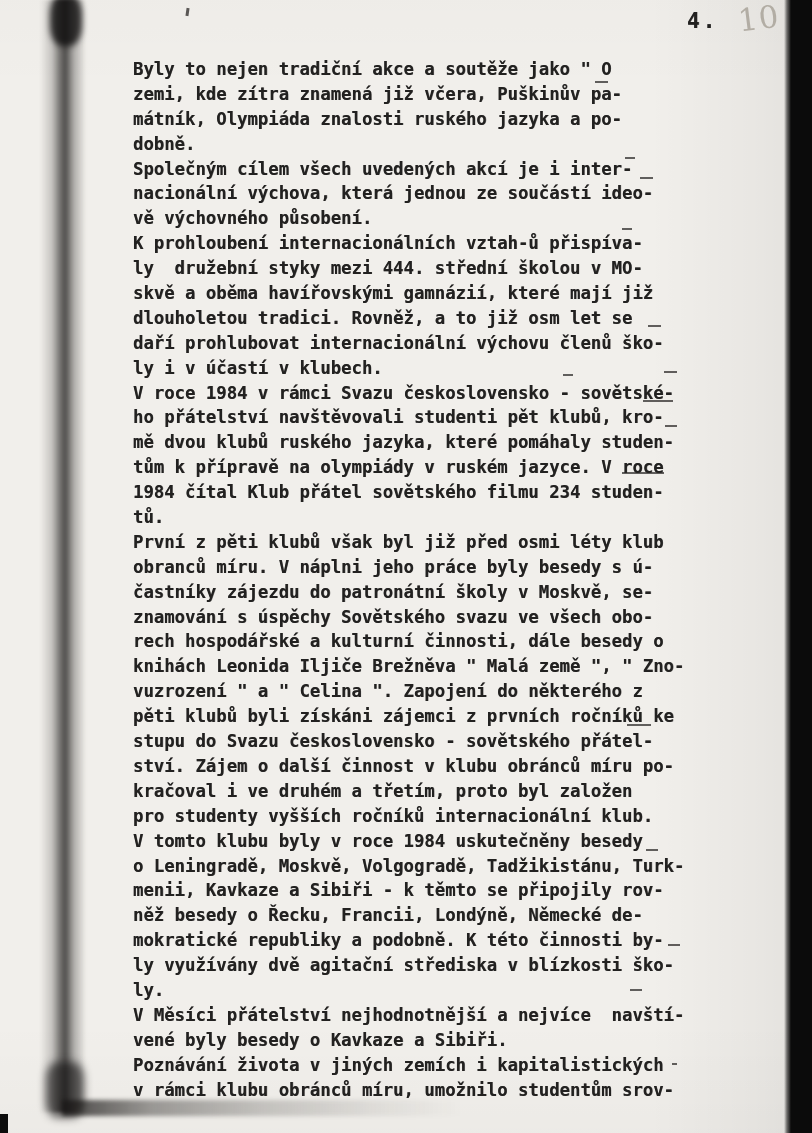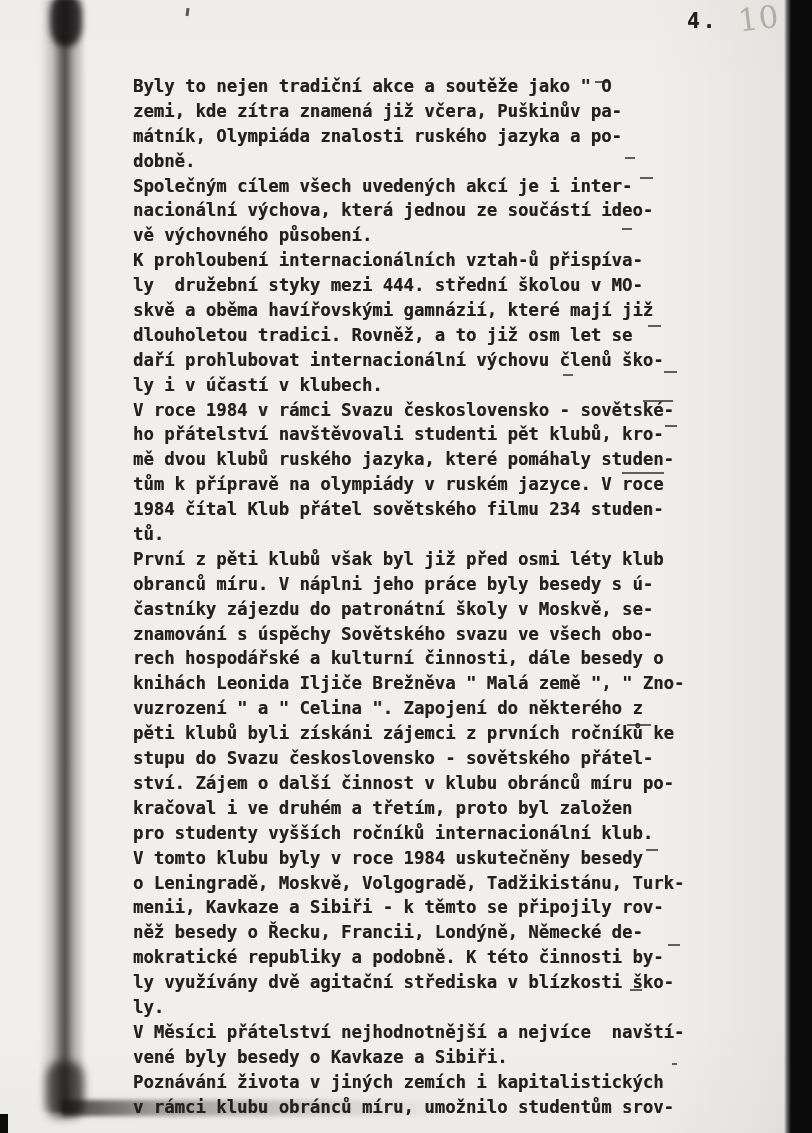--- a/index.html
+++ b/index.html
@@ -80,7 +80,6 @@
     white-space:pre;
     text-shadow:0.35px 0.35px 0.55px rgba(25,24,23,0.55);
     filter:blur(0.18px);
-    margin-top:17px;
   }
   .typed-lines .line{height:24.9px;}
   .marks-layer{position:absolute;left:0;top:0;width:812px;height:1133px;pointer-events:none;}

